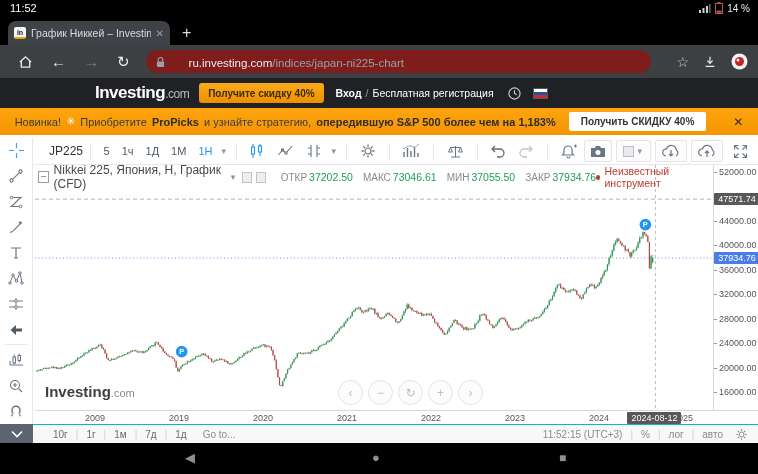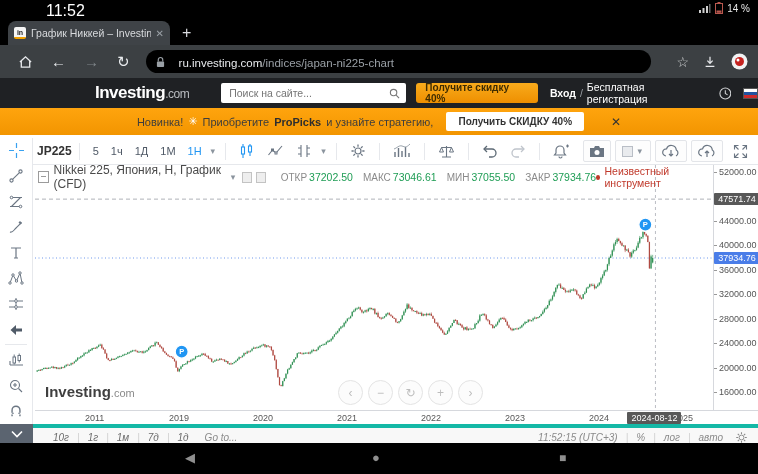--- a/index.html
+++ b/index.html
@@ -8,7 +8,7 @@
   .abs{position:absolute;}
   
   .status-bar{left:0;top:0;width:758px;height:17px;background:#000;color:#fff;}
-  .status-time{left:10px;top:2px;font-size:16px;color:#fff;margin-left:36px;}
+  .status-time{left:10px;top:2px;font-size:11px;color:#fff;}
   .status-right{right:8px;top:2px;display:flex;align-items:center;gap:4px;color:#e8e8e8;font-size:10px;}
   
   .tab-strip{left:0;top:17px;width:758px;height:28px;background:#000;}

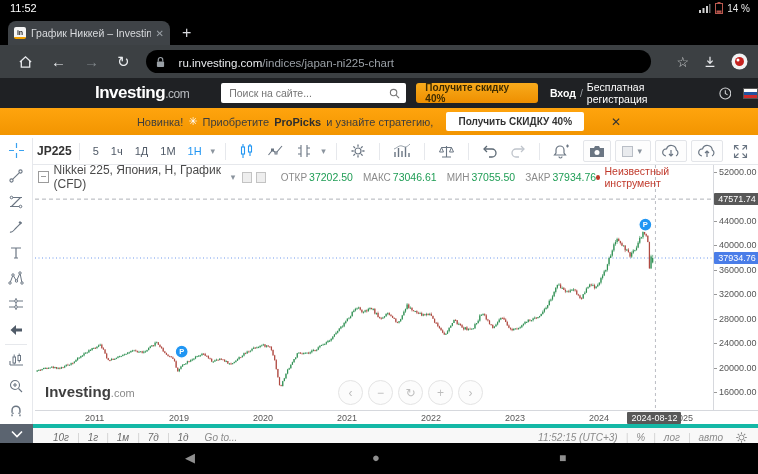--- a/index.html
+++ b/index.html
@@ -24,8 +24,8 @@
   .browser-bar{left:0;top:45px;width:758px;height:33px;background:#3c4043;display:flex;align-items:center;}
   .nav-ic{font-size:15px;color:#e8eaed;margin-left:18px;}
   .nav-ic.dim{color:#80868b;}
-  .url-pill{margin-left:16px;width:505px;height:23px;background:#000000;border-radius:12px;
-            display:flex;align-items:center;padding:0 10px;box-sizing:border-box;gap:14px;}
+  .url-pill{margin-left:16px;width:505px;height:23px;background:#7f1d1d;border-radius:12px;
+            display:flex;align-items:center;padding:0 10px;box-sizing:border-box;gap:24px;}
   .url-domain{font-size:11.5px;color:#e8eaed;}
   .url-path{font-size:11.5px;color:#9aa0a6;}
   .right-ics{margin-left:auto;display:flex;align-items:center;gap:14px;margin-right:10px;}

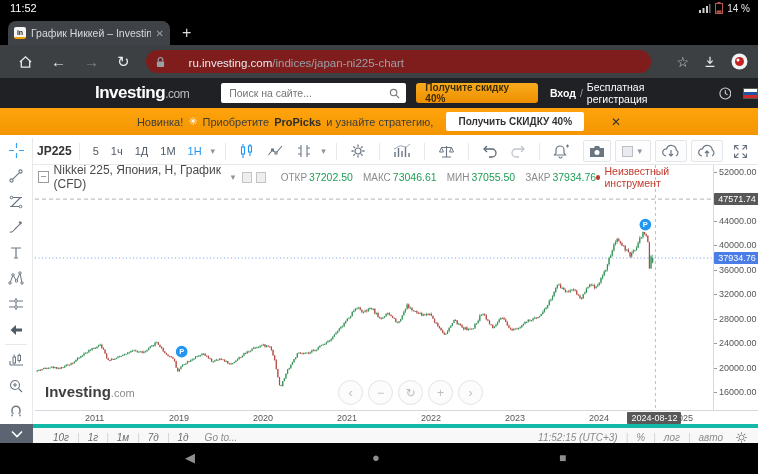--- a/index.html
+++ b/index.html
@@ -176,13 +176,6 @@
 
   <div class="abs site-header">
     <div class="logo"><span>Investing</span><span class="tld">.com</span></div>
-    <div class="search-box">
-      <input placeholder="Поиск на сайте..." style="">
-      <svg width="11" height="11" viewBox="0 0 12 12">
-        <circle cx="5" cy="5" r="3.5" fill="none" stroke="#777" stroke-width="1.2"></circle>
-        <path d="M7.8 7.8L11 11" stroke="#777" stroke-width="1.2"></path>
-      </svg>
-    </div>
     <div class="hdr-promo">Получите скидку 40%</div>
     <span class="hdr-login">Вход</span>
     <span class="hdr-sep">/</span>

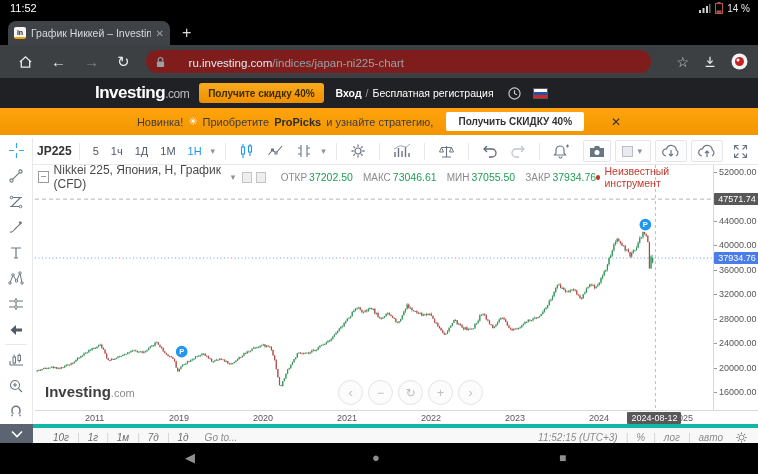--- a/index.html
+++ b/index.html
@@ -193,6 +193,7 @@
     <span>Приобретите</span>
     <b>ProPicks</b>
     <span>и узнайте стратегию,</span>
+    <b>опередившую S&amp;P 500 более чем на 1,183%</b>
     <span class="banner-cta">Получить СКИДКУ 40%</span>
     <span class="banner-close">✕</span>
   </div>

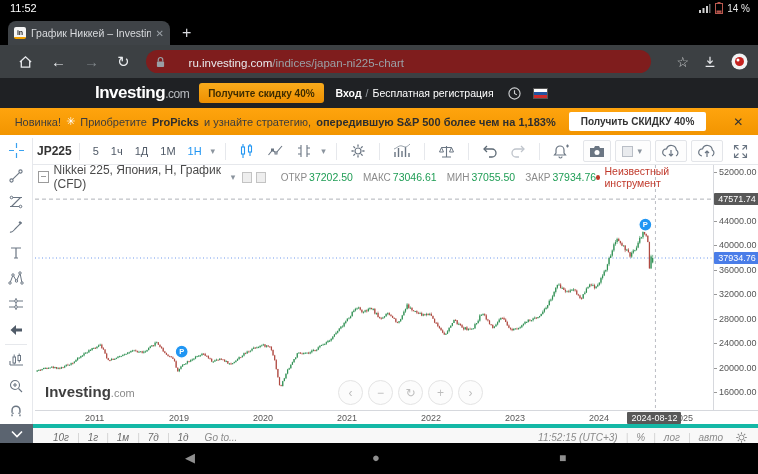--- a/index.html
+++ b/index.html
@@ -64,7 +64,7 @@
   
   .chart-toolbar{left:33px;top:138px;width:725px;height:26px;background:#fff;border-bottom:1px solid #e6e8ec;
                  display:flex;align-items:center;font-size:11px;color:#4f5966;}
-  .symbol{margin-left:4px;font-size:12px;font-weight:bold;color:#333;}
+  .symbol{margin-left:16px;font-size:12px;font-weight:normal;color:#333;}
   .vsep{width:1px;height:17px;background:#e6e8ec;margin:0 7px;}
   .tf-group{display:flex;align-items:center;}
   .tf{padding:3px 6px;color:#4f5966;font-size:11px;}

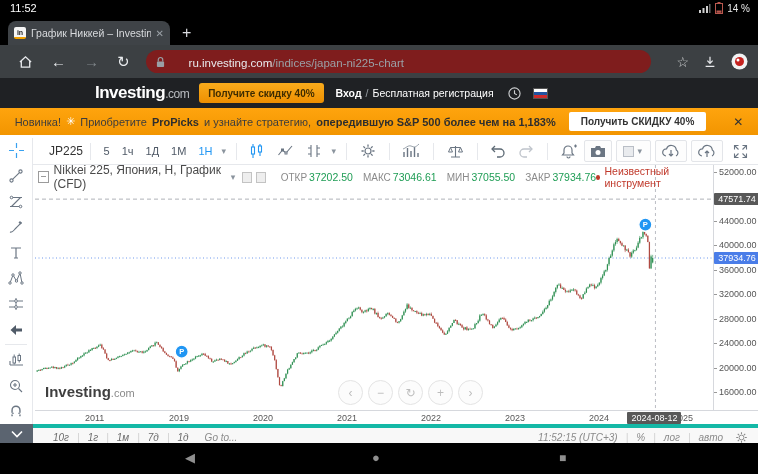--- a/index.html
+++ b/index.html
@@ -1204,7 +1204,7 @@
   <div class="abs badge price-badge" id="priceBadge" style="top: 252.006px;">37934.76</div>
 
   <div class="abs x-axis" id="xaxis">
-      <div class="x-tick" style="left: 50px;">2011</div>
+      <div class="x-tick" style="left: 50px;">2009</div>
       <div class="x-tick" style="left: 134px;">2019</div>
       <div class="x-tick" style="left: 218px;">2020</div>
       <div class="x-tick" style="left: 302px; text-align: right;">2021</div>

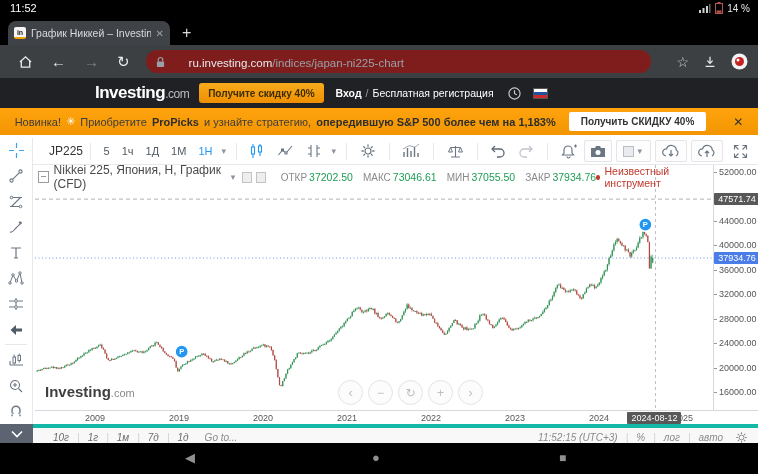--- a/index.html
+++ b/index.html
@@ -102,8 +102,8 @@
   .cnav{width:23px;height:23px;border-radius:50%;border:1px solid #e4e4e4;background:#fcfcfc;
         color:#bdbdbd;font-size:12px;display:flex;align-items:center;justify-content:center;}
   
-  .bottom-bar{left:33px;top:424px;width:725px;height:19px;background:#f8f8f8;border-top:4px solid #14b8a6;
-              display:flex;align-items:center;font-size:10px;color:#6b6b6b;font-style:italic;}
+  .bottom-bar{left:33px;top:424px;width:725px;height:19px;background:#f8f8f8;border-top:1px solid #14b8a6;
+              display:flex;align-items:center;font-size:10px;color:#6b6b6b;}
   .range-group{display:flex;align-items:center;margin-left:12px;}
   .range{padding:0 8px;}
   .range-sep{color:#d0d0d0;}

